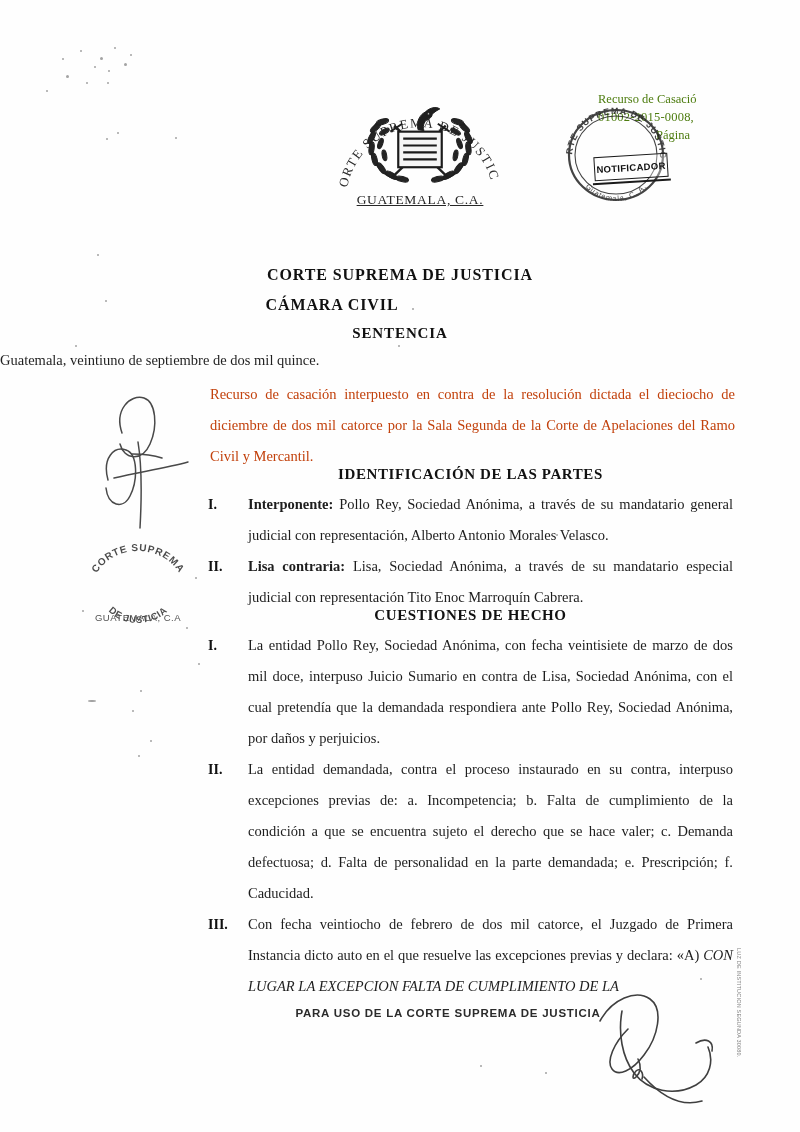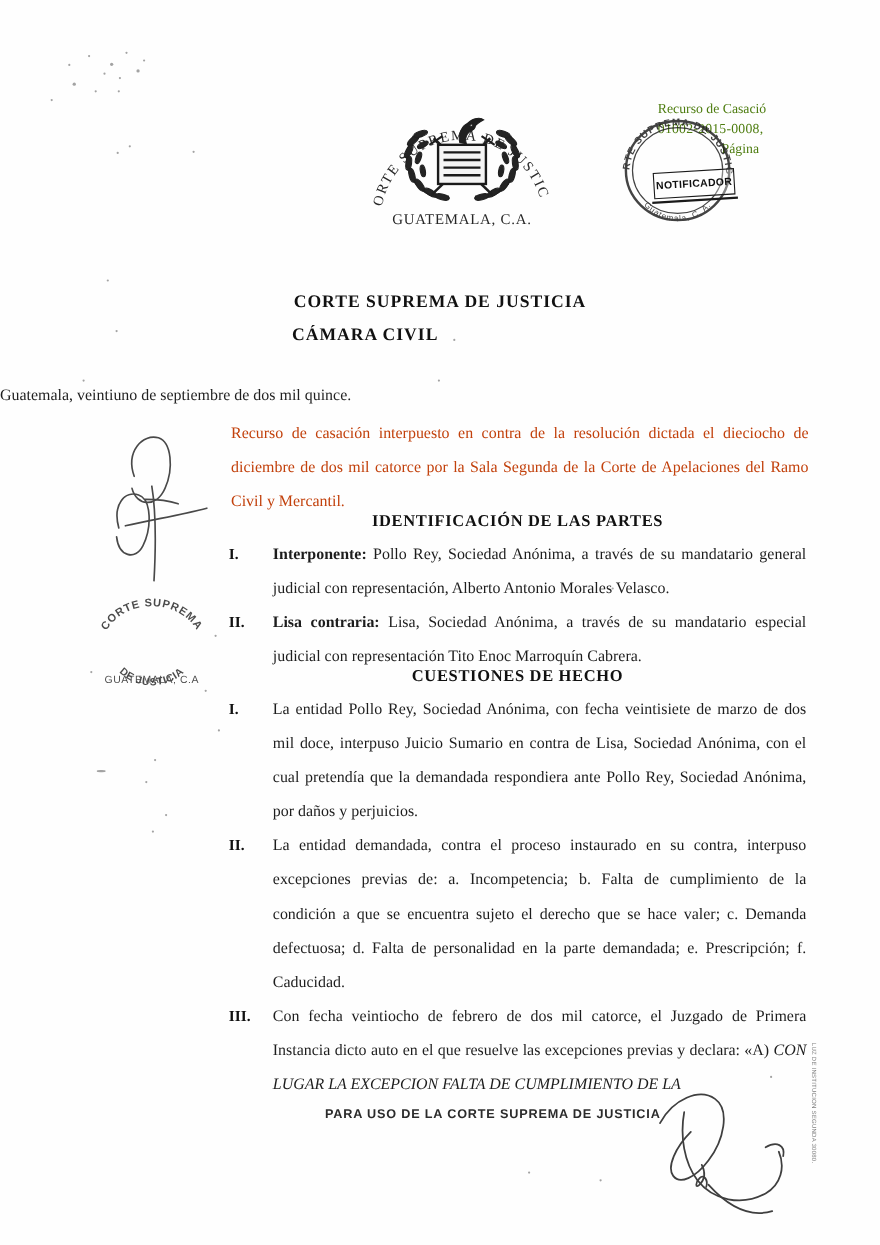--- a/index.html
+++ b/index.html
@@ -61,6 +61,7 @@
     letter-spacing: .7px;
     color: #262626;
     font-family: "Liberation Serif", serif;
+    text-decoration: underline;
   }
 
   

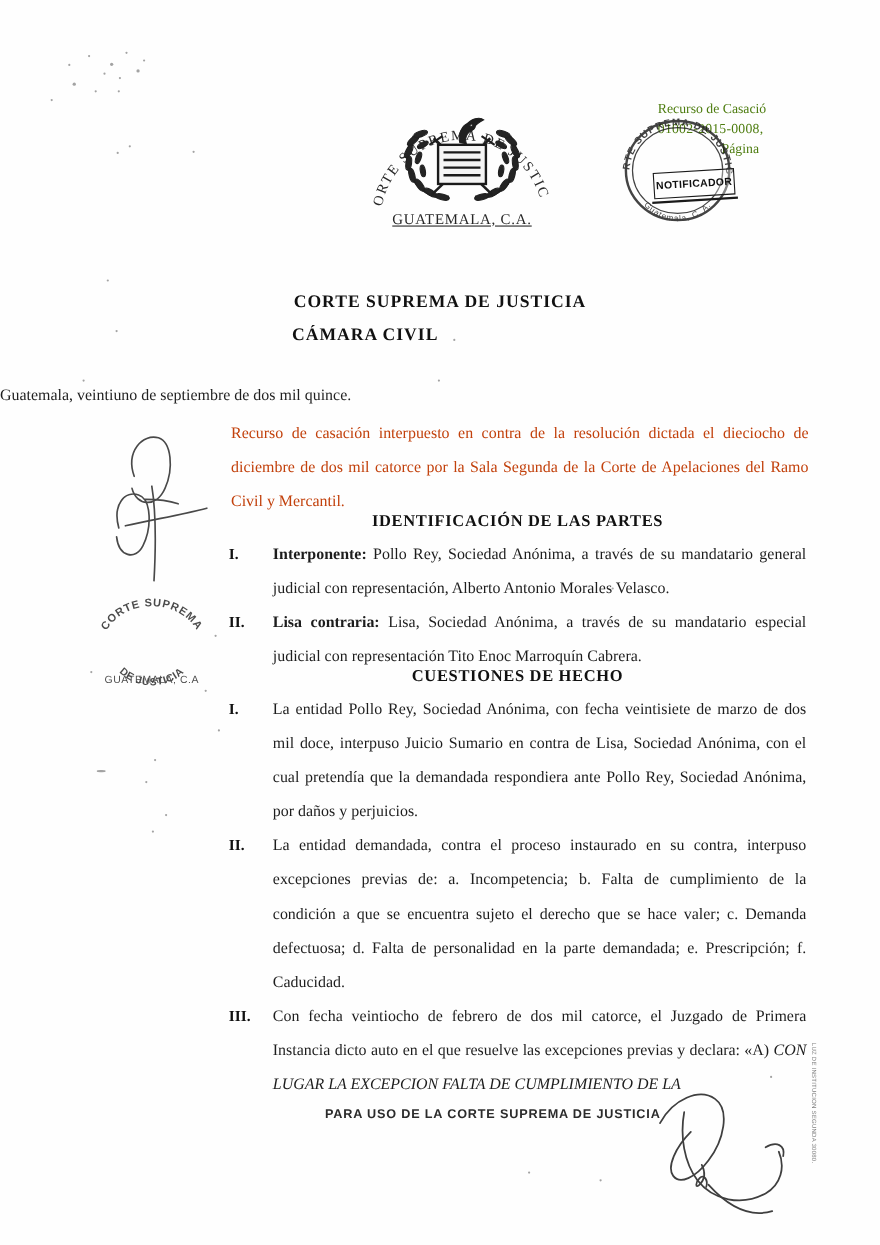--- a/index.html
+++ b/index.html
@@ -405,6 +405,7 @@
 
   <div class="doc-title">CORTE SUPREMA DE JUSTICIA</div>
   <div class="doc-sub1">CÁMARA CIVIL</div>
+  <div class="doc-sub2">SENTENCIA</div>
   <div class="dateline">Guatemala, veintiuno de septiembre de dos mil quince.</div>
 
   <div class="intro">Recurso de casación interpuesto en contra de la resolución dictada el dieciocho de diciembre de dos mil catorce por la Sala Segunda de la Corte de Apelaciones del Ramo Civil y Mercantil.</div>

